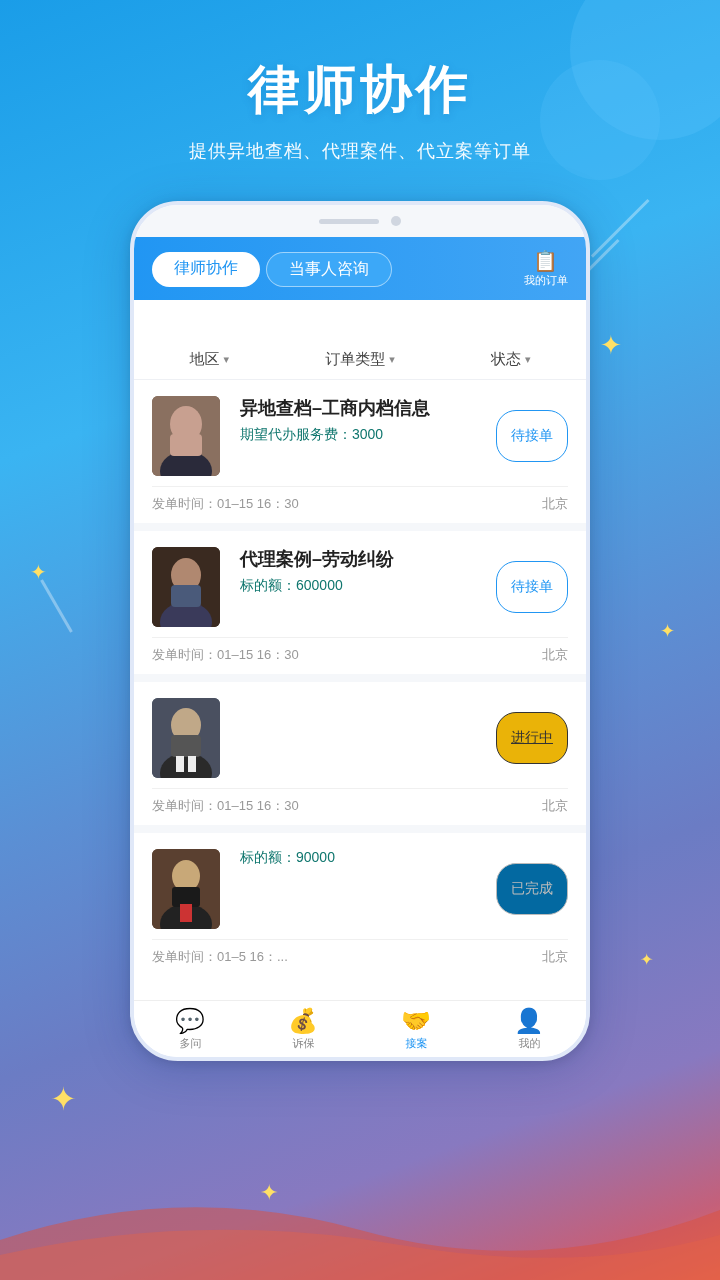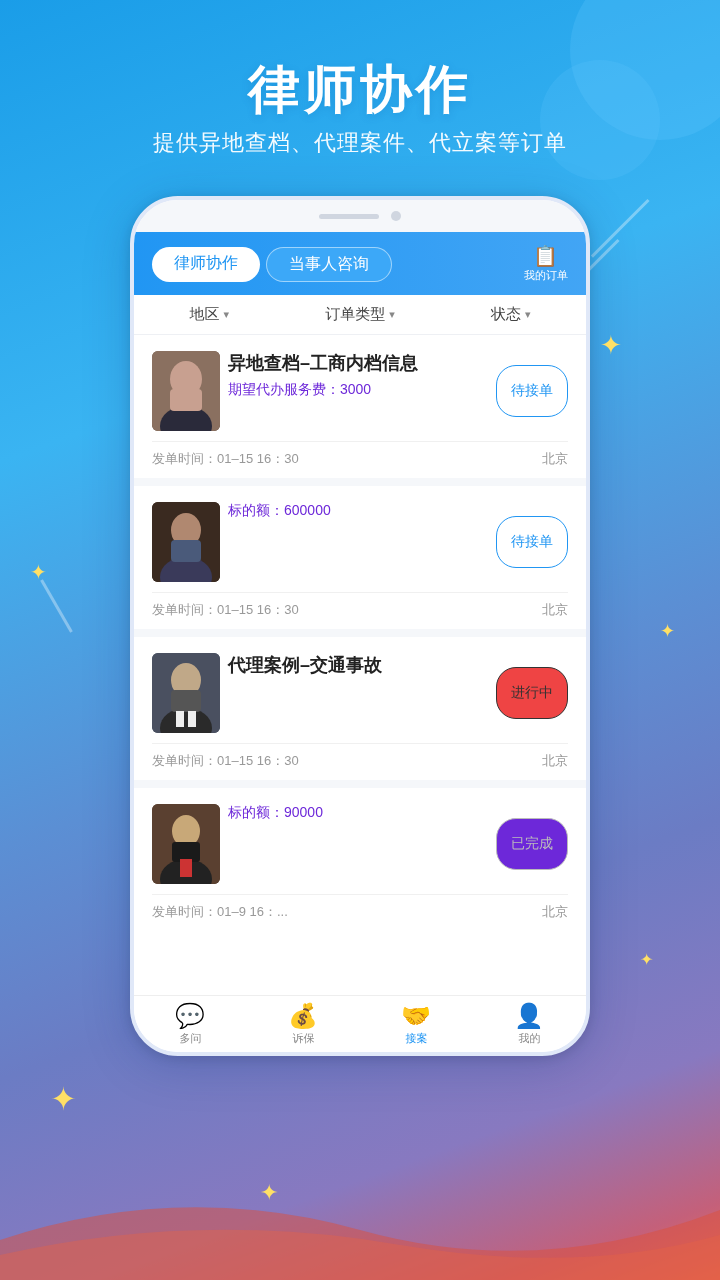--- a/index.html
+++ b/index.html
@@ -51,9 +51,9 @@
       text-shadow: 0 2px 8px rgba(0,80,160,0.18);
     }
     .header-subtitle {
-      font-size: 22px;
+      font-size: 18px;
       color: rgba(255,255,255,0.95);
-      margin-top: 3px;
+      margin-top: 14px;
       letter-spacing: 1px;
     }
 

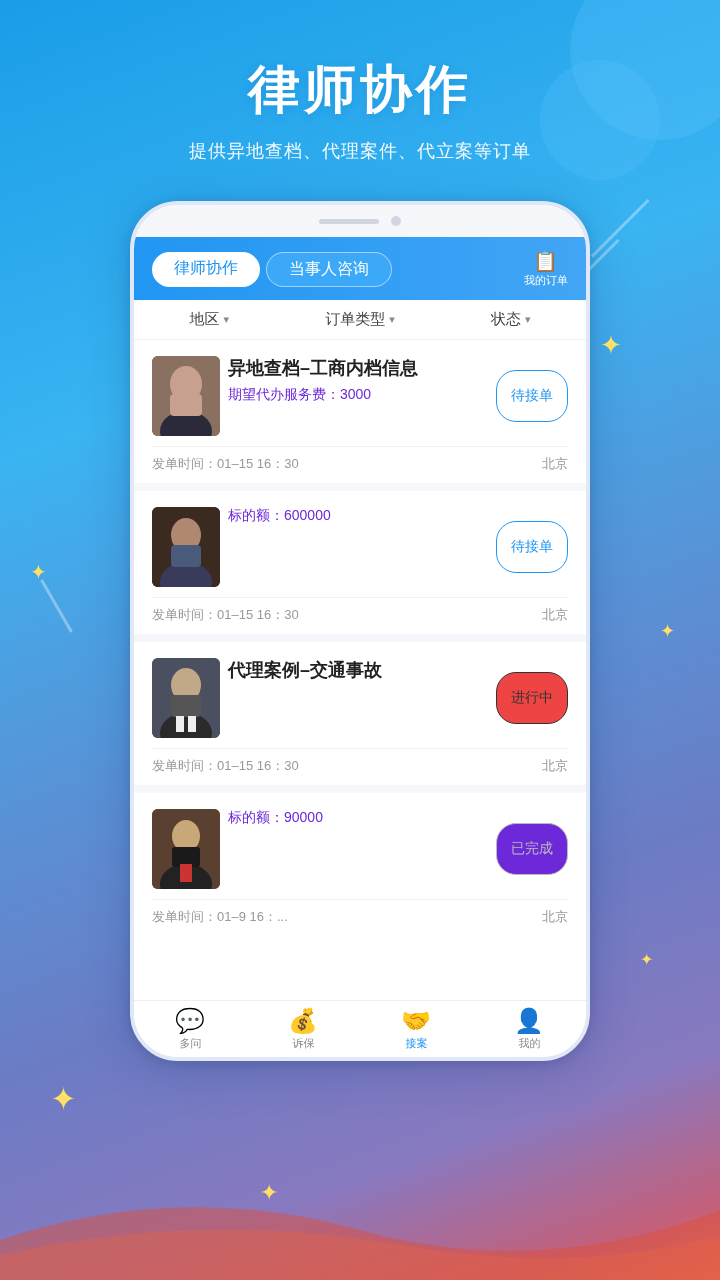--- a/index.html
+++ b/index.html
@@ -151,6 +151,7 @@
       color: #444;
       gap: 4px;
       cursor: pointer;
+      margin-top: 40px;
     }
     .filter-chevron {
       font-size: 11px;

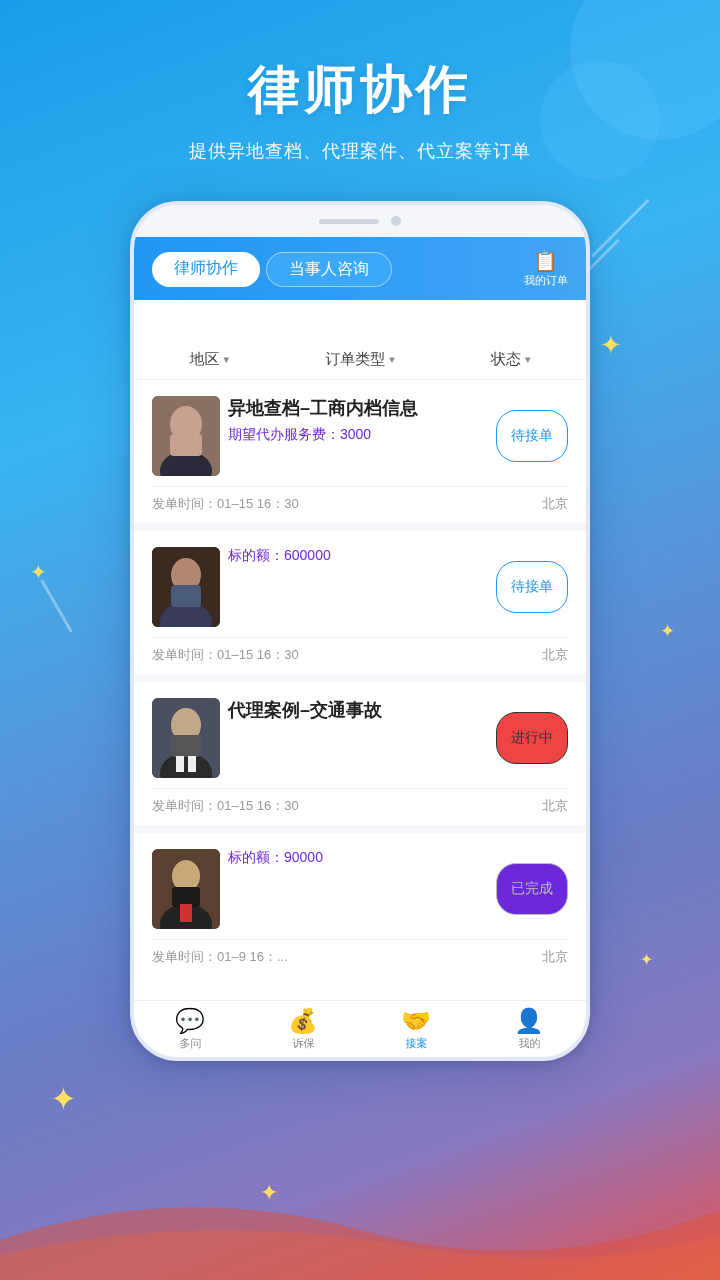--- a/index.html
+++ b/index.html
@@ -171,7 +171,7 @@
     .order-top {
       display: flex;
       align-items: flex-start;
-      gap: 8px;
+      gap: 20px;
       margin-bottom: 10px;
     }
     .order-avatar {

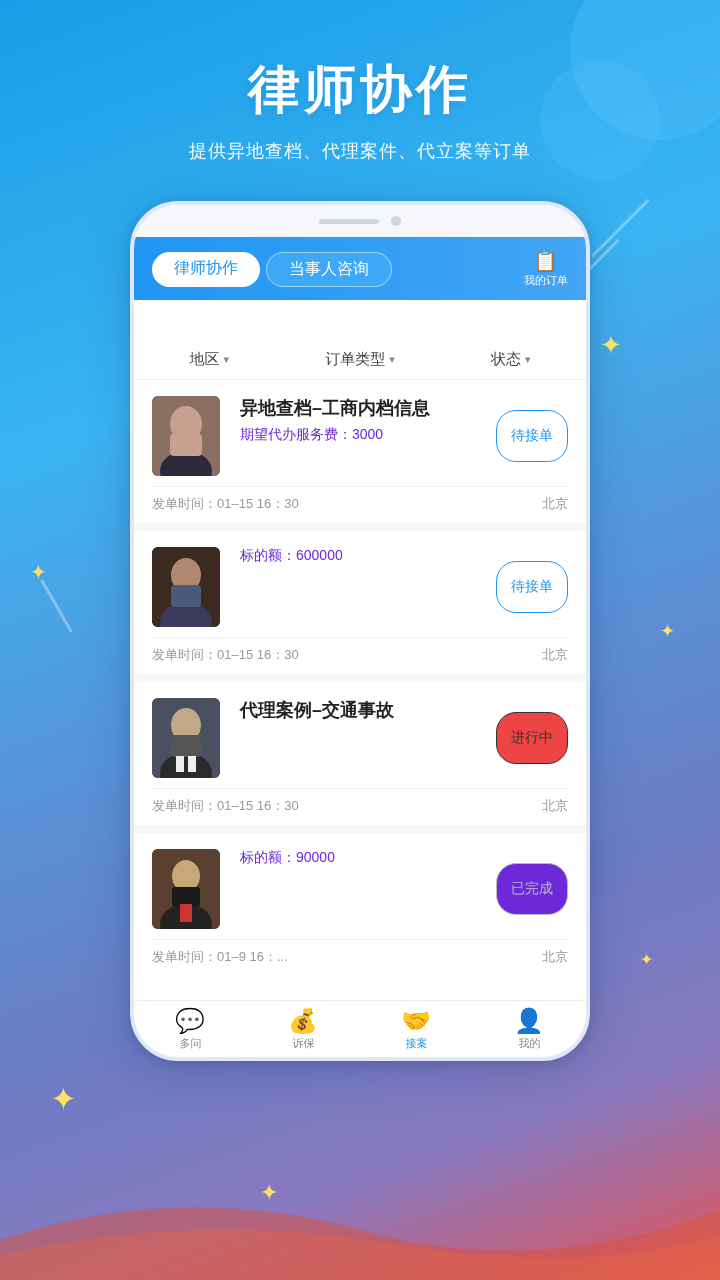--- a/index.html
+++ b/index.html
@@ -198,7 +198,7 @@
     }
     .order-detail {
       font-size: 14px;
-      color: #6d28d9;
+      color: #0f766e;
     }
     .order-status-btn {
       border-radius: 20px;

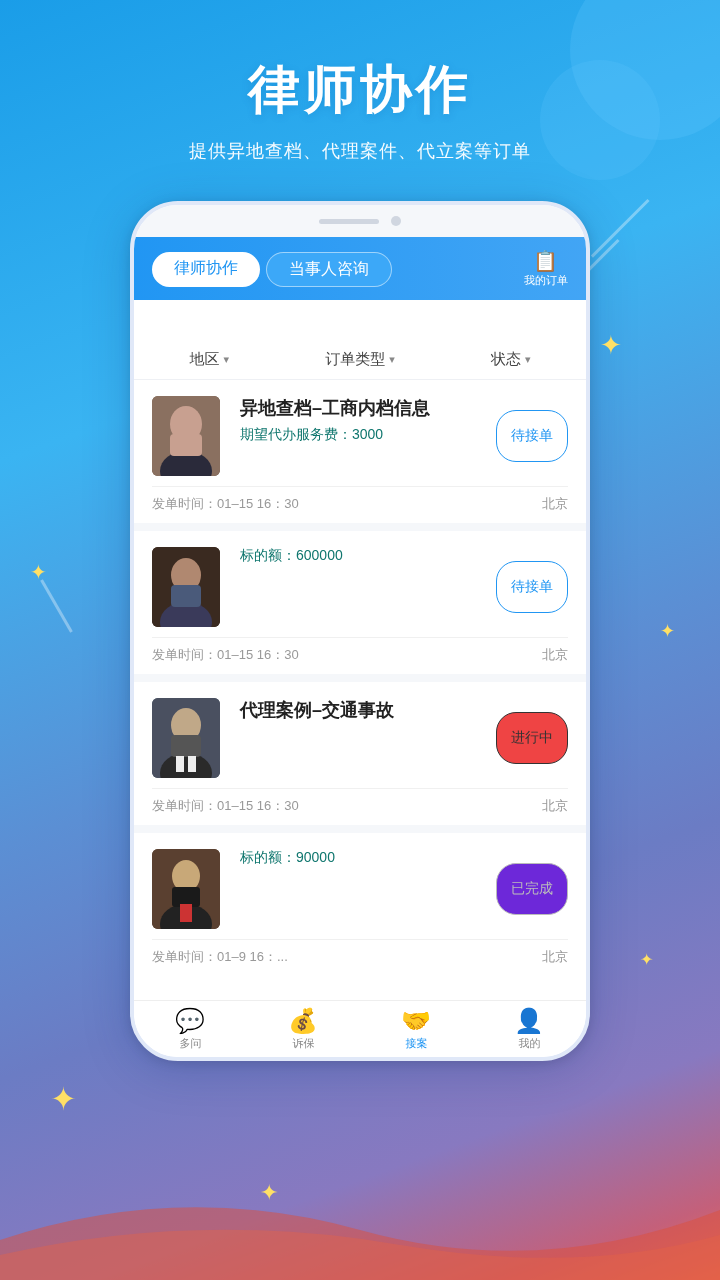--- a/index.html
+++ b/index.html
@@ -376,6 +376,7 @@
             </svg>
           </div>
           <div class="order-info">
+            <div class="order-title">代理案例–劳动纠纷</div>
             <div class="order-detail">标的额：600000</div>
           </div>
           <div class="order-status-btn status-waiting">待接单</div>

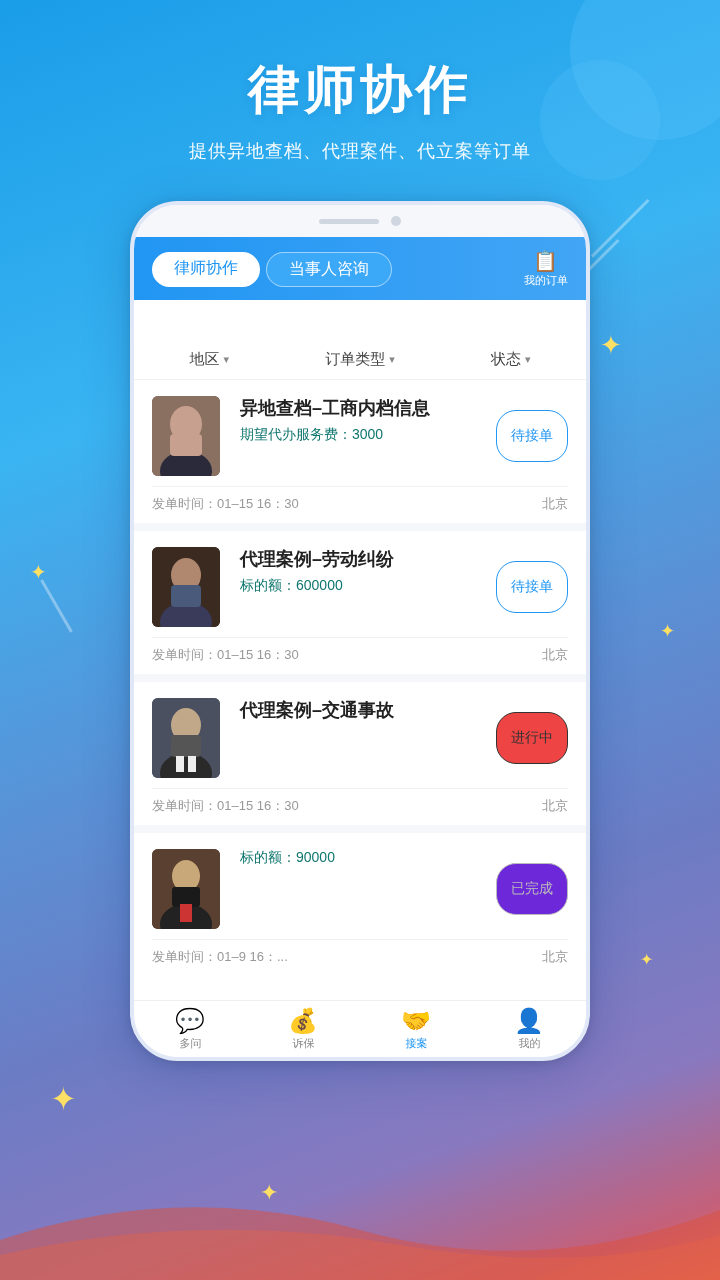--- a/index.html
+++ b/index.html
@@ -400,7 +400,6 @@
             </svg>
           </div>
           <div class="order-info">
-            <div class="order-title">代理案例–交通事故</div>
           </div>
           <div class="order-status-btn status-inprogress">进行中</div>
         </div>

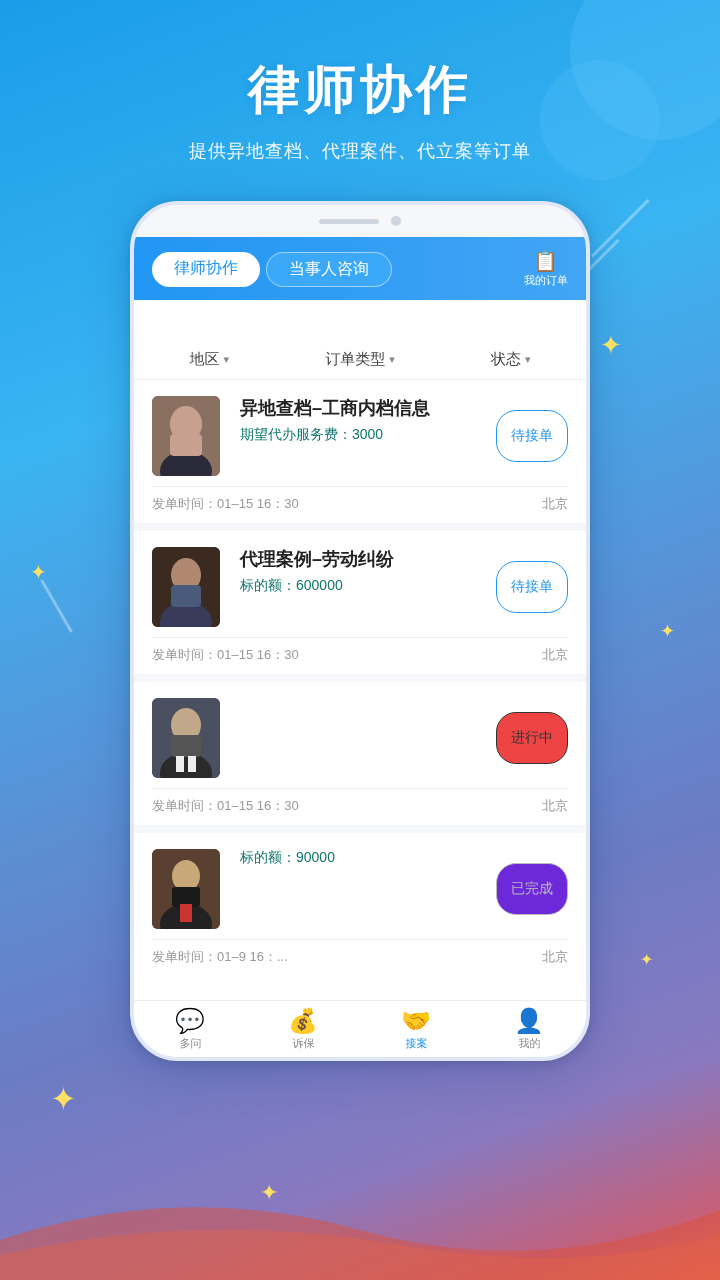--- a/index.html
+++ b/index.html
@@ -217,7 +217,8 @@
     .status-inprogress {
       border-color: #333;
       color: #333;
-      background: #ef4444;
+      background: #eab308;
+      text-decoration: underline;
     }
     .status-done {
       border-color: #bbb;

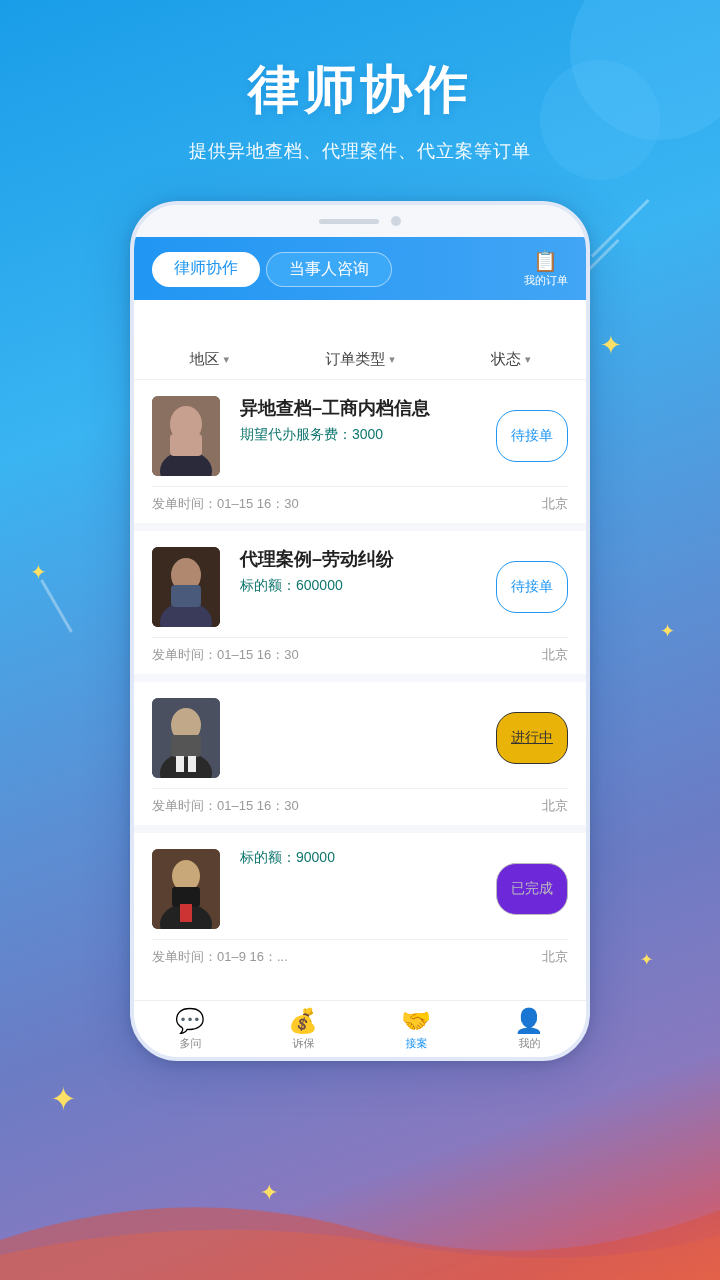--- a/index.html
+++ b/index.html
@@ -223,7 +223,7 @@
     .status-done {
       border-color: #bbb;
       color: #bbb;
-      background: #6d28d9;
+      background: #0369a1;
     }
     .order-bottom {
       display: flex;

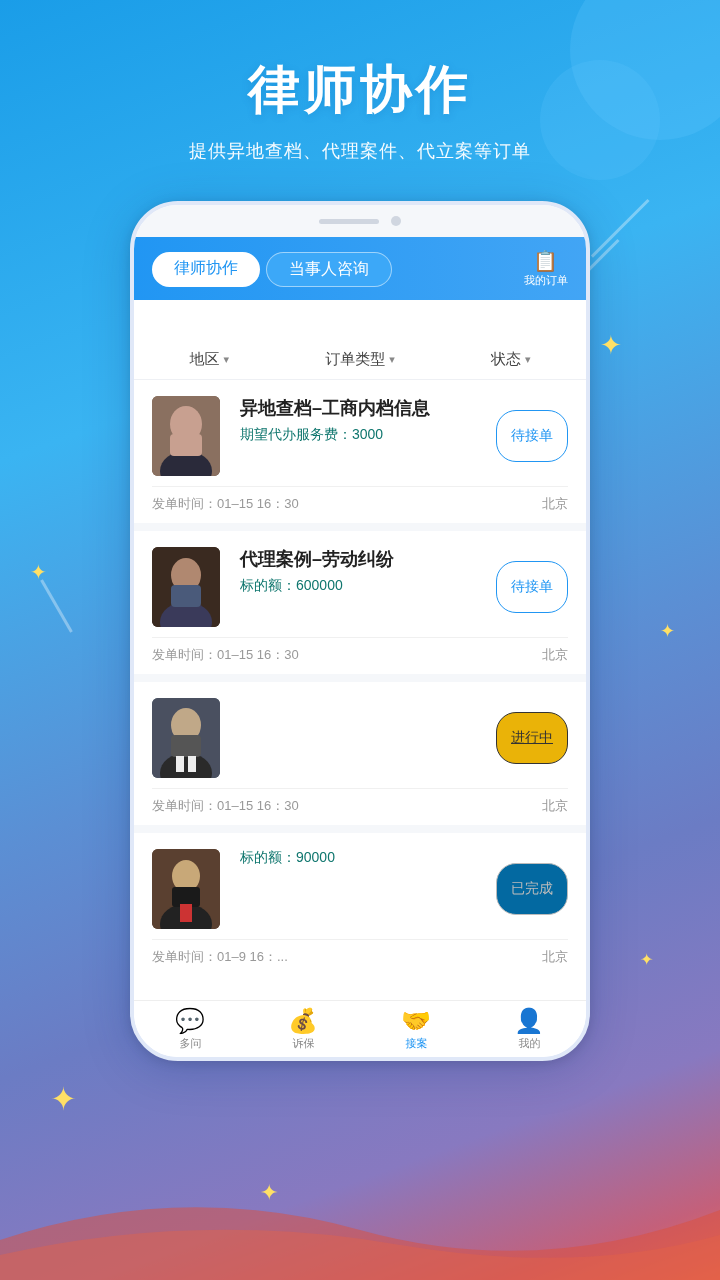--- a/index.html
+++ b/index.html
@@ -427,7 +427,7 @@
           <div class="order-status-btn status-done">已完成</div>
         </div>
         <div class="order-bottom">
-          <span>发单时间：01–9 16：...</span>
+          <span>发单时间：01–5 16：...</span>
           <span>北京</span>
         </div>
       </div>

